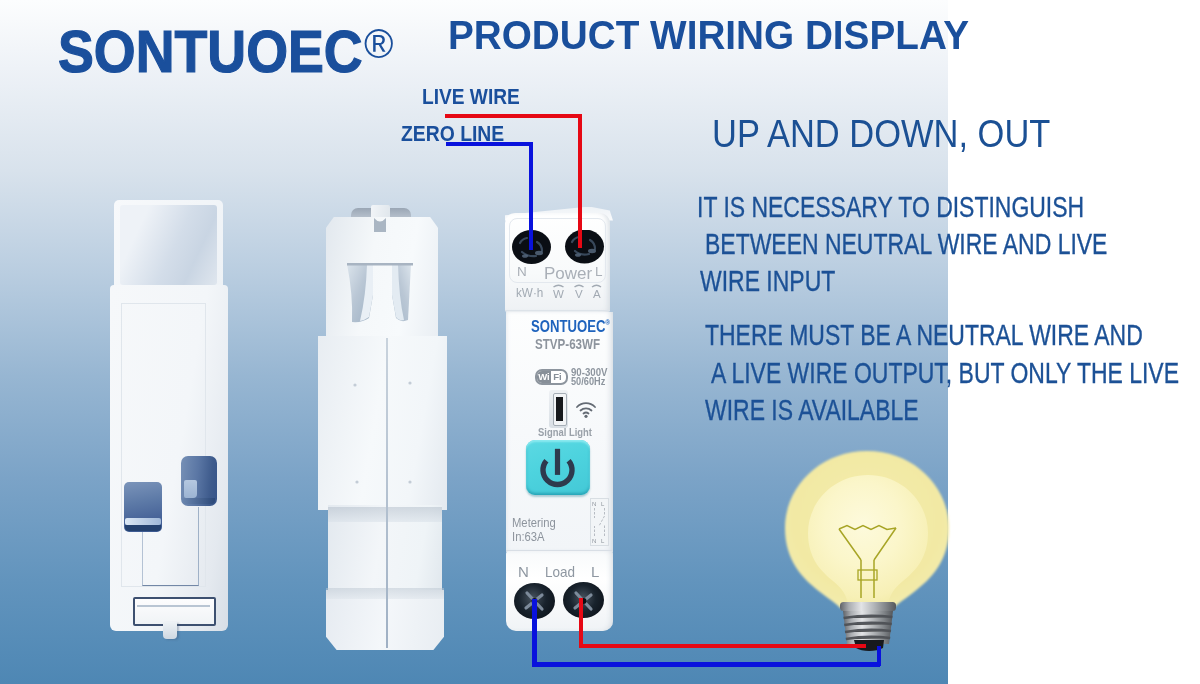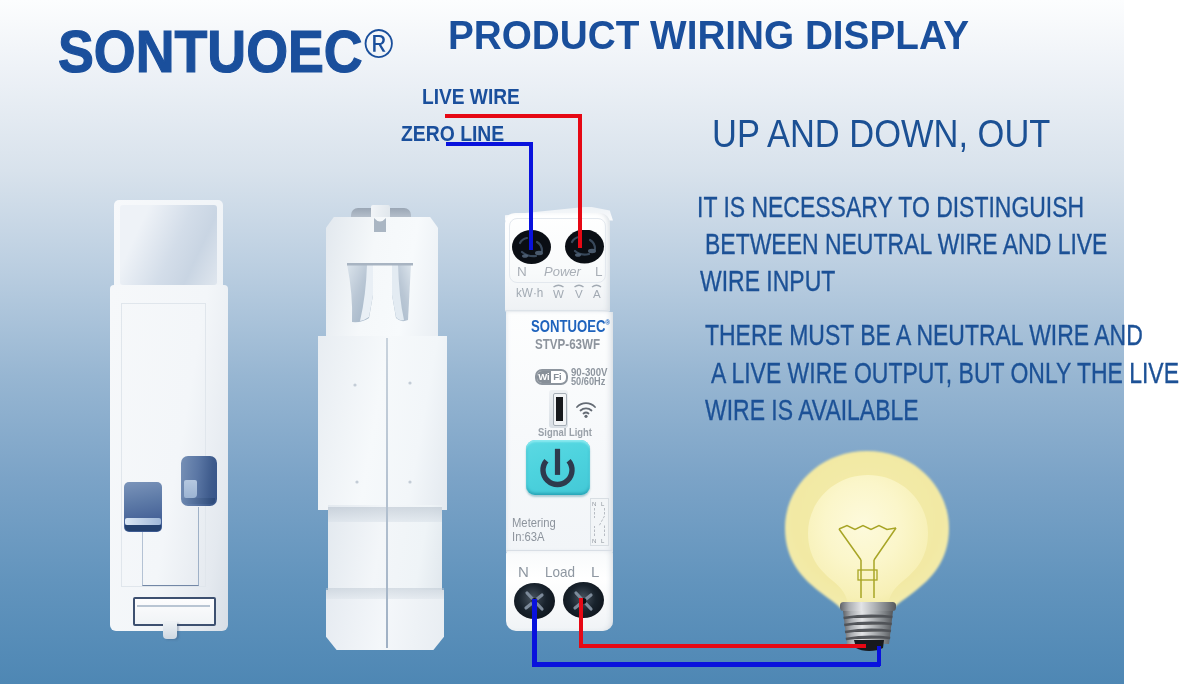--- a/index.html
+++ b/index.html
@@ -4,7 +4,7 @@
 <style>
   html,body{margin:0;padding:0;}
   body{width:1200px;height:684px;overflow:hidden;font-family:"Liberation Sans",sans-serif;}
-  #stage{position:absolute;top:0;left:0;width:1124px;height:684px;
+  #stage{position:absolute;top:0;left:0;width:948px;height:684px;
     background:linear-gradient(180deg,#fcfdfe 0%,#eef2f7 10%,#d8e2ec 25%,#b9cde0 40%,#97b6d2 55%,#7ba3c7 70%,#6294bd 85%,#4e87b4 100%);}
   .abs{position:absolute;}
   .blue{color:#1a4f9c;}

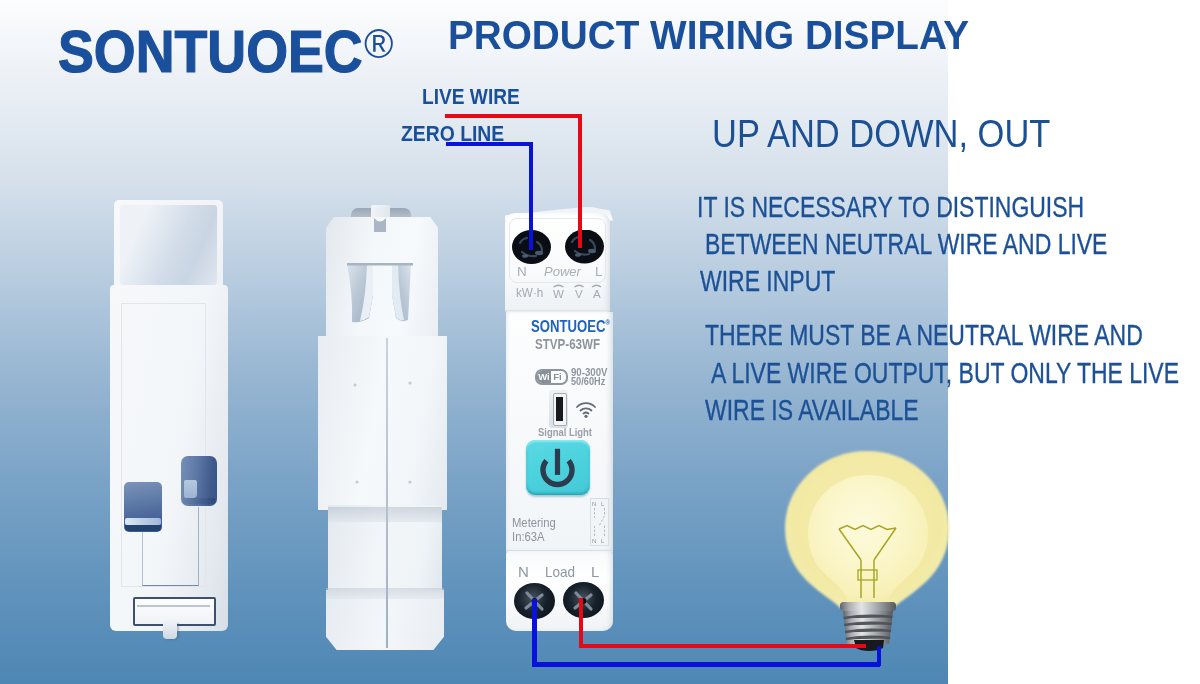--- a/index.html
+++ b/index.html
@@ -68,7 +68,7 @@
   </svg>
 
   <div class="abs" style="left:517px;top:264px;color:#a9afb7;font-size:13.5px;">N</div>
-  <div class="abs" style="left:544px;top:264px;color:#a9afb7;font-size:13px;font-style:italic;">Power</div>
+  <div class="abs" style="left:544px;top:264px;color:#a9afb7;font-size:17px;">Power</div>
   <div class="abs" style="left:595px;top:264px;color:#a9afb7;font-size:13.5px;">L</div>
   <div class="abs" style="left:516px;top:285px;color:#a2aab3;font-size:13px;transform:scaleX(0.9);transform-origin:left top;">kW·h</div>
   <svg class="abs" style="left:550px;top:283px;" width="58" height="18" viewBox="0 0 58 18">

